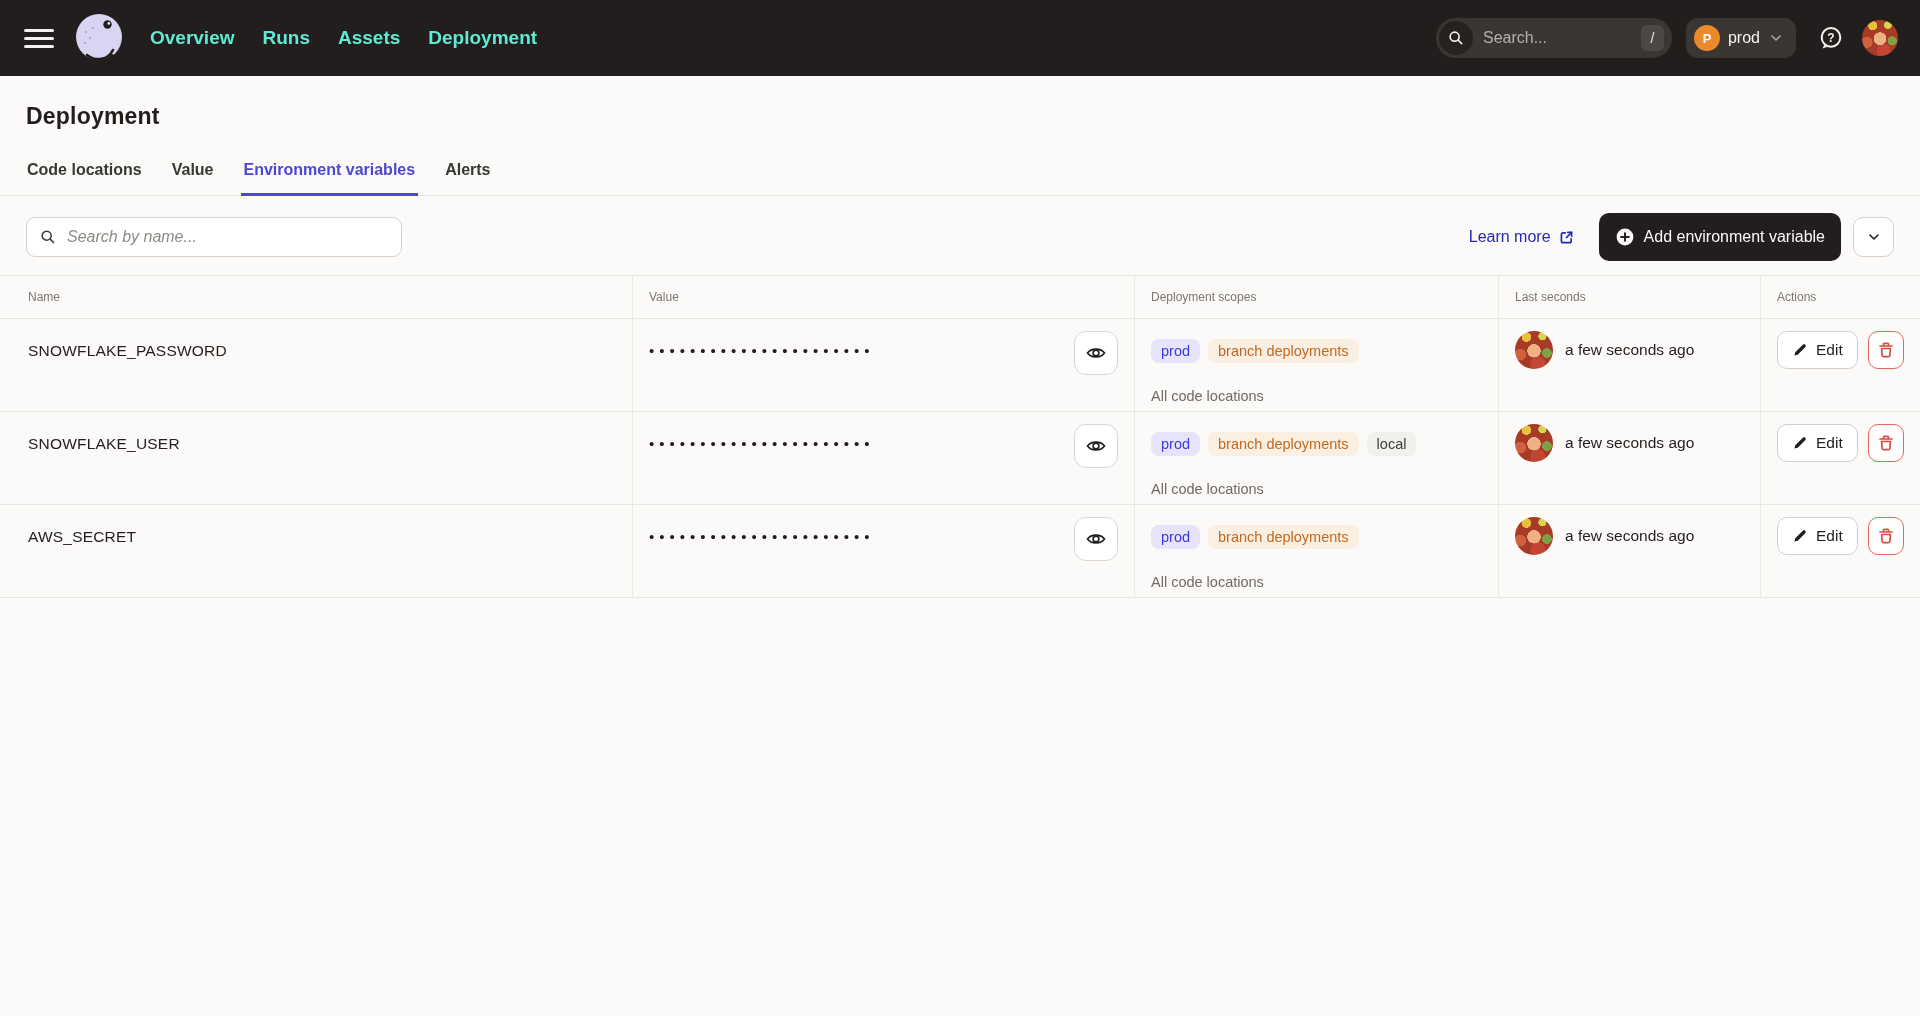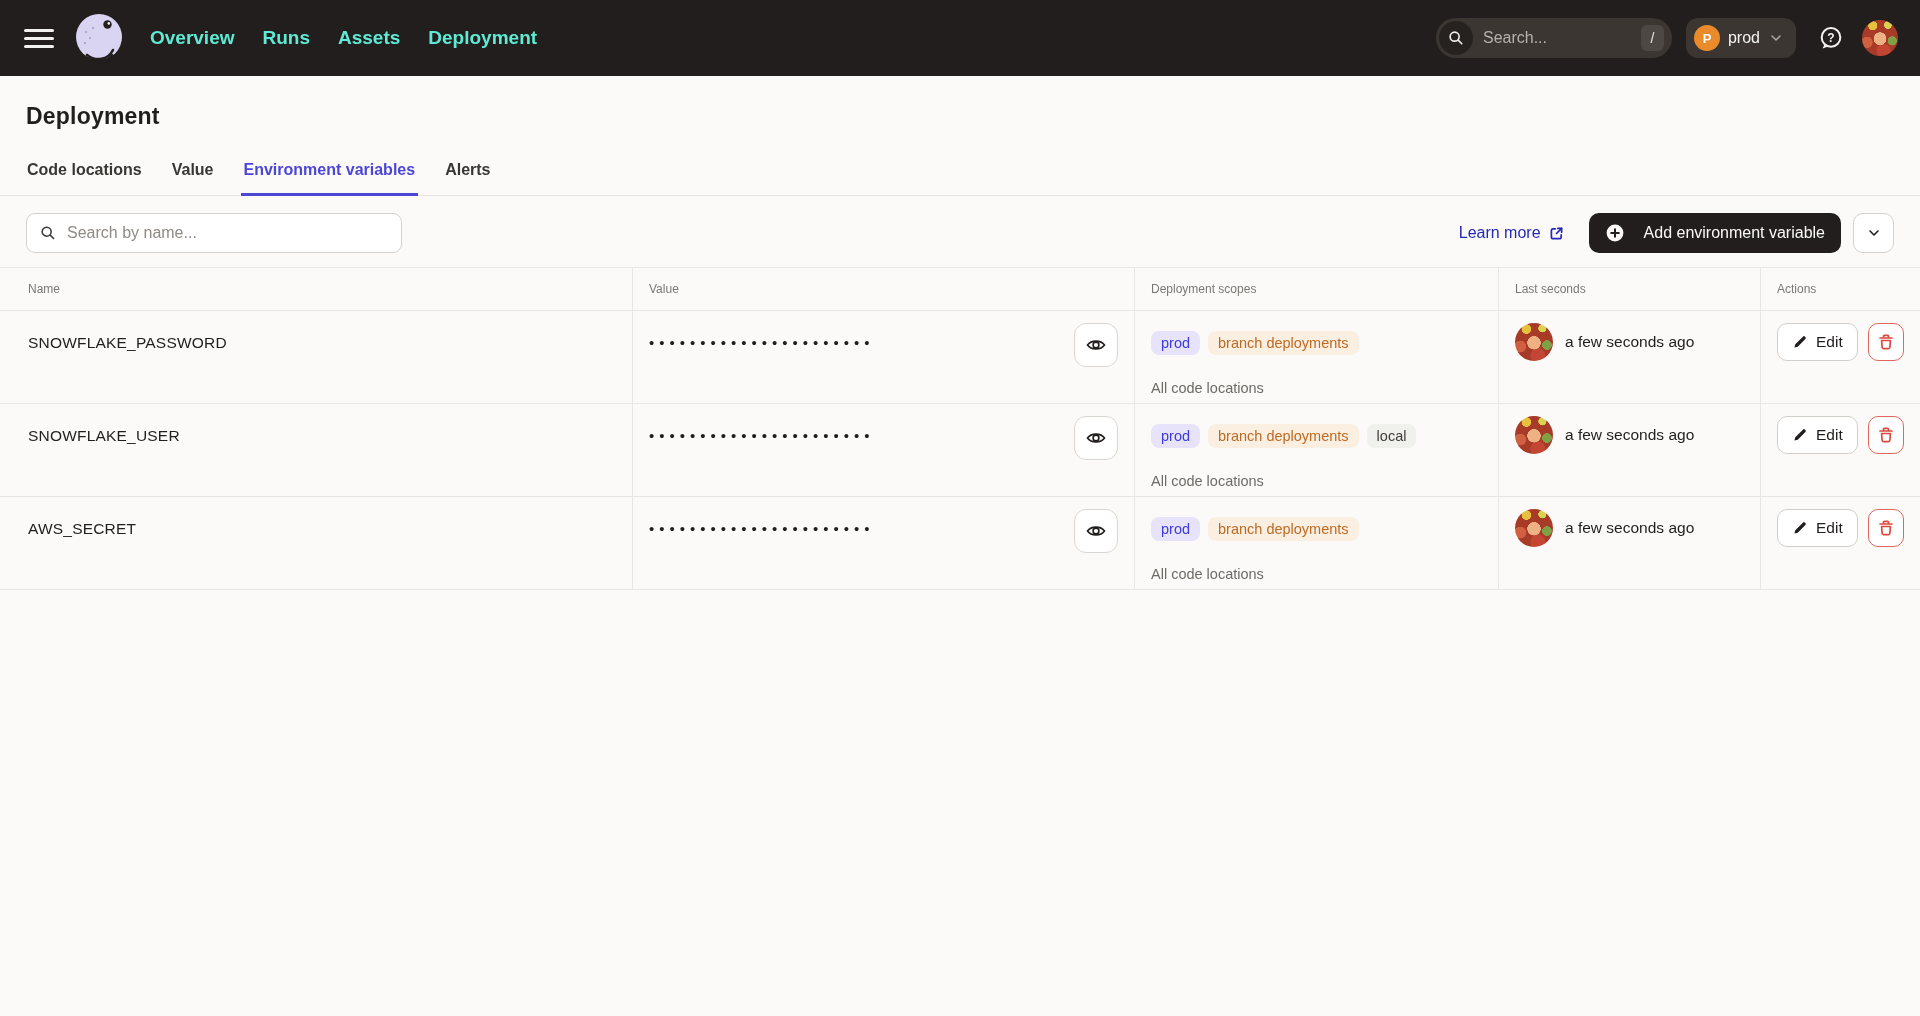--- a/index.html
+++ b/index.html
@@ -44,7 +44,7 @@
   
   .toolbar { display:flex; align-items:center; justify-content:space-between; padding:17px 26px 14px; }
   .search-wrap { position:relative; }
-  .search-input { width:376px; height:40px; border:1px solid #D5D2CE; border-radius:9px; background:#FFFFFF; font-size:16px; padding:0 12px 0 40px; color:#211E1D; outline:none; }
+  .search-input { width:376px; height:40px; border:1px solid #D5D2CE; border-radius:9px; background:#FFFFFF; font-size:16px; padding:0 12px 0 40px; color:#211E1D; outline:none;font-style:italic; }
   .search-input::placeholder { color:#8E8A85; }
   .search-wrap svg { position:absolute; left:13px; top:11px; }
   .toolbar-right { display:flex; align-items:center; }

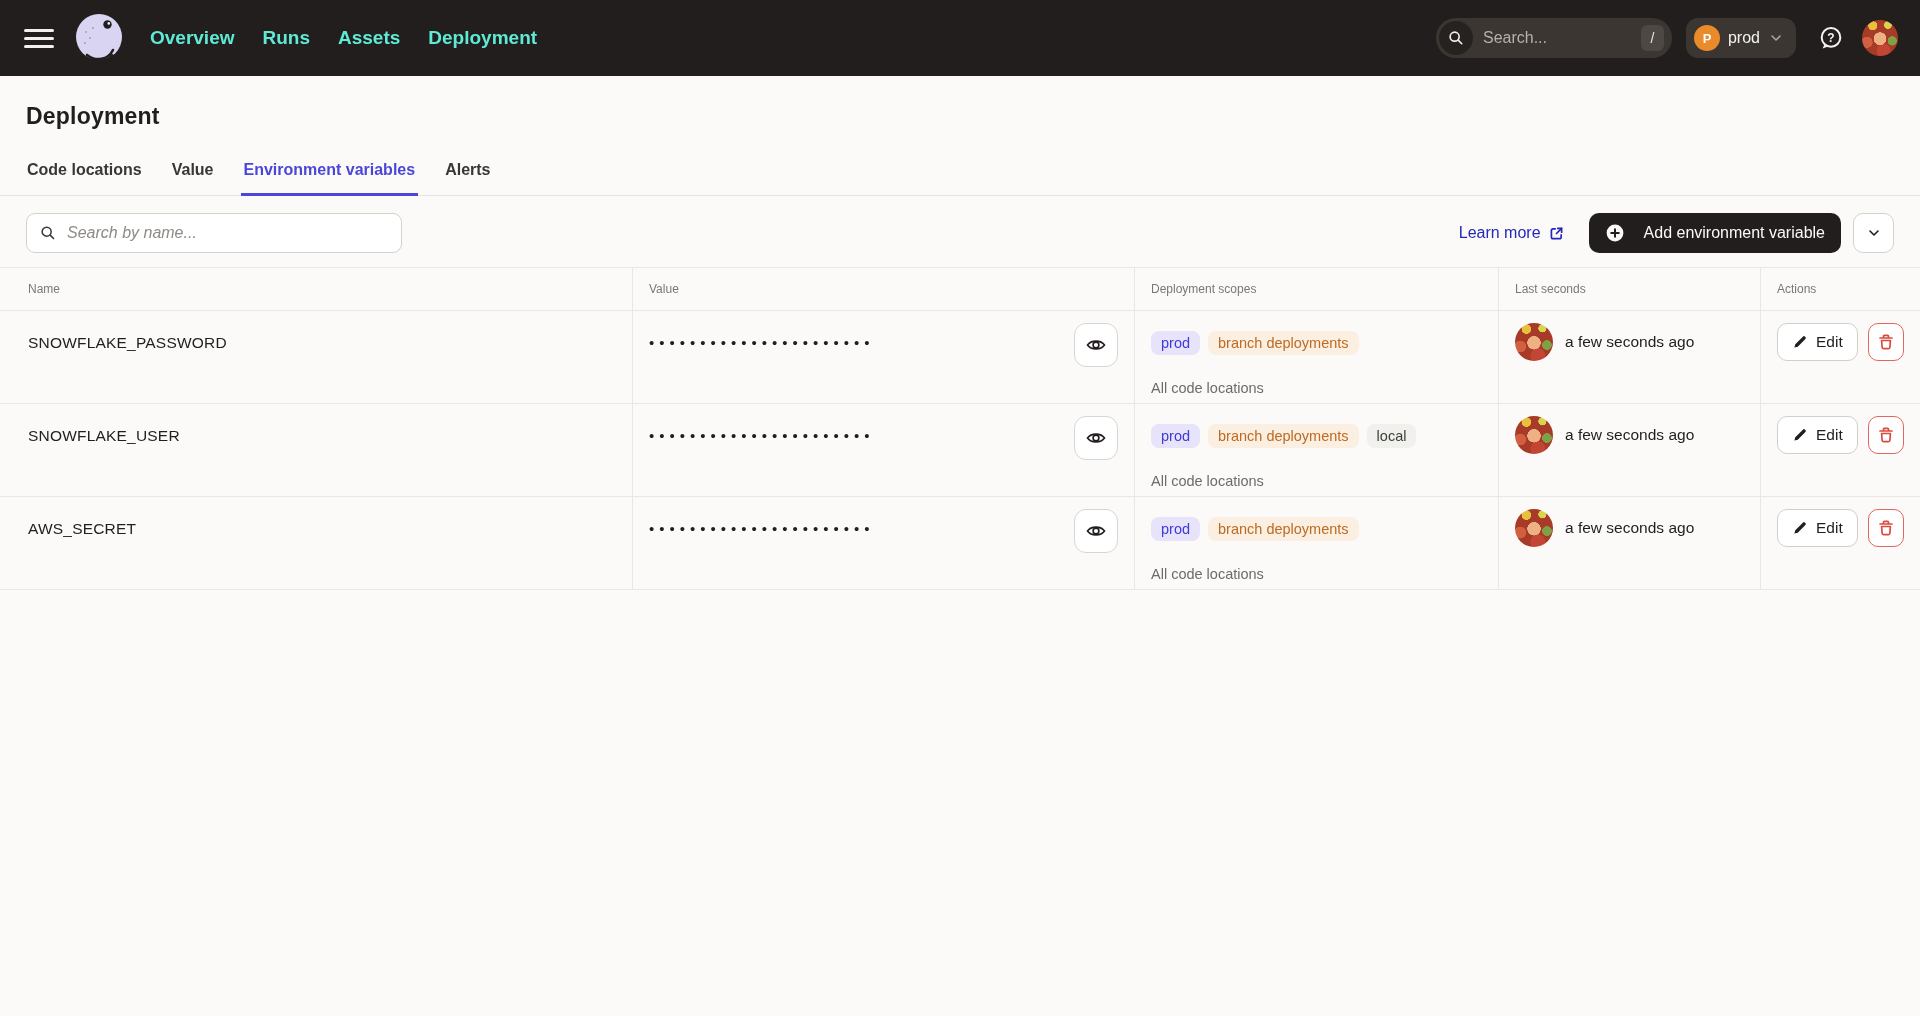--- a/index.html
+++ b/index.html
@@ -49,7 +49,7 @@
   .search-wrap svg { position:absolute; left:13px; top:11px; }
   .toolbar-right { display:flex; align-items:center; }
   .learn-more { background:none; border:none; display:flex; align-items:center; gap:7px; color:#2428B8; font-size:16px; font-weight:500; margin-right:24px; }
-  .add-btn { height:40px; background:#211E1D; color:#FBFAF9; border:none; border-radius:10px; display:flex; align-items:center; gap:19px; padding:0 16px; font-size:16px; }
+  .add-btn { height:48px; background:#211E1D; color:#FBFAF9; border:none; border-radius:10px; display:flex; align-items:center; gap:9px; padding:0 16px; font-size:16px; }
   .split-btn { width:41px; height:40px; margin-left:12px; background:#FFFFFF; border:1px solid #D5D2CE; border-radius:10px; display:flex; align-items:center; justify-content:center; }
 
   

